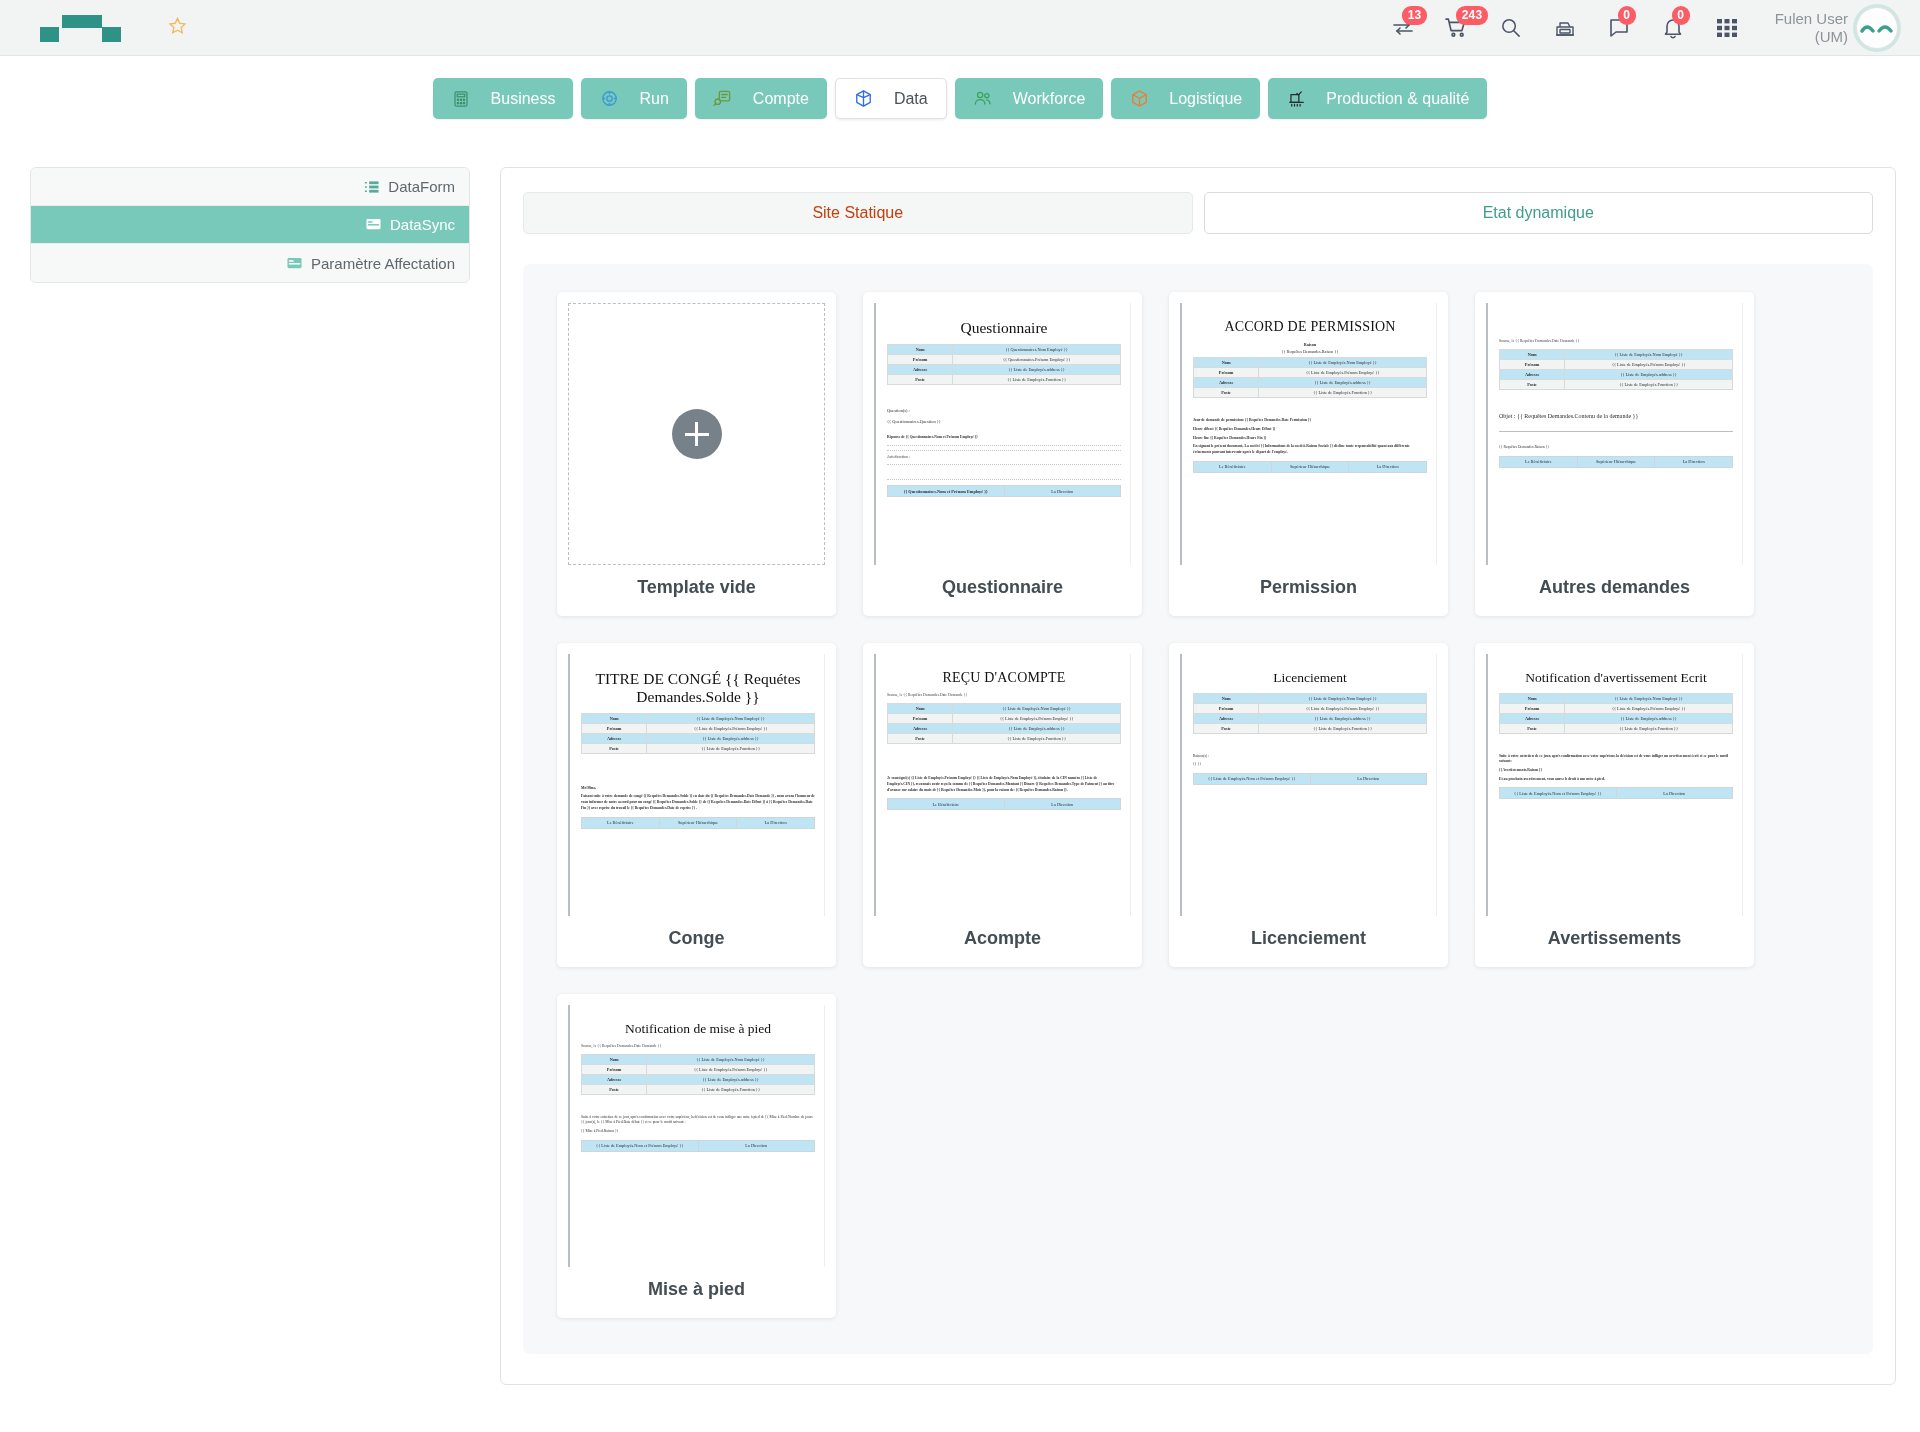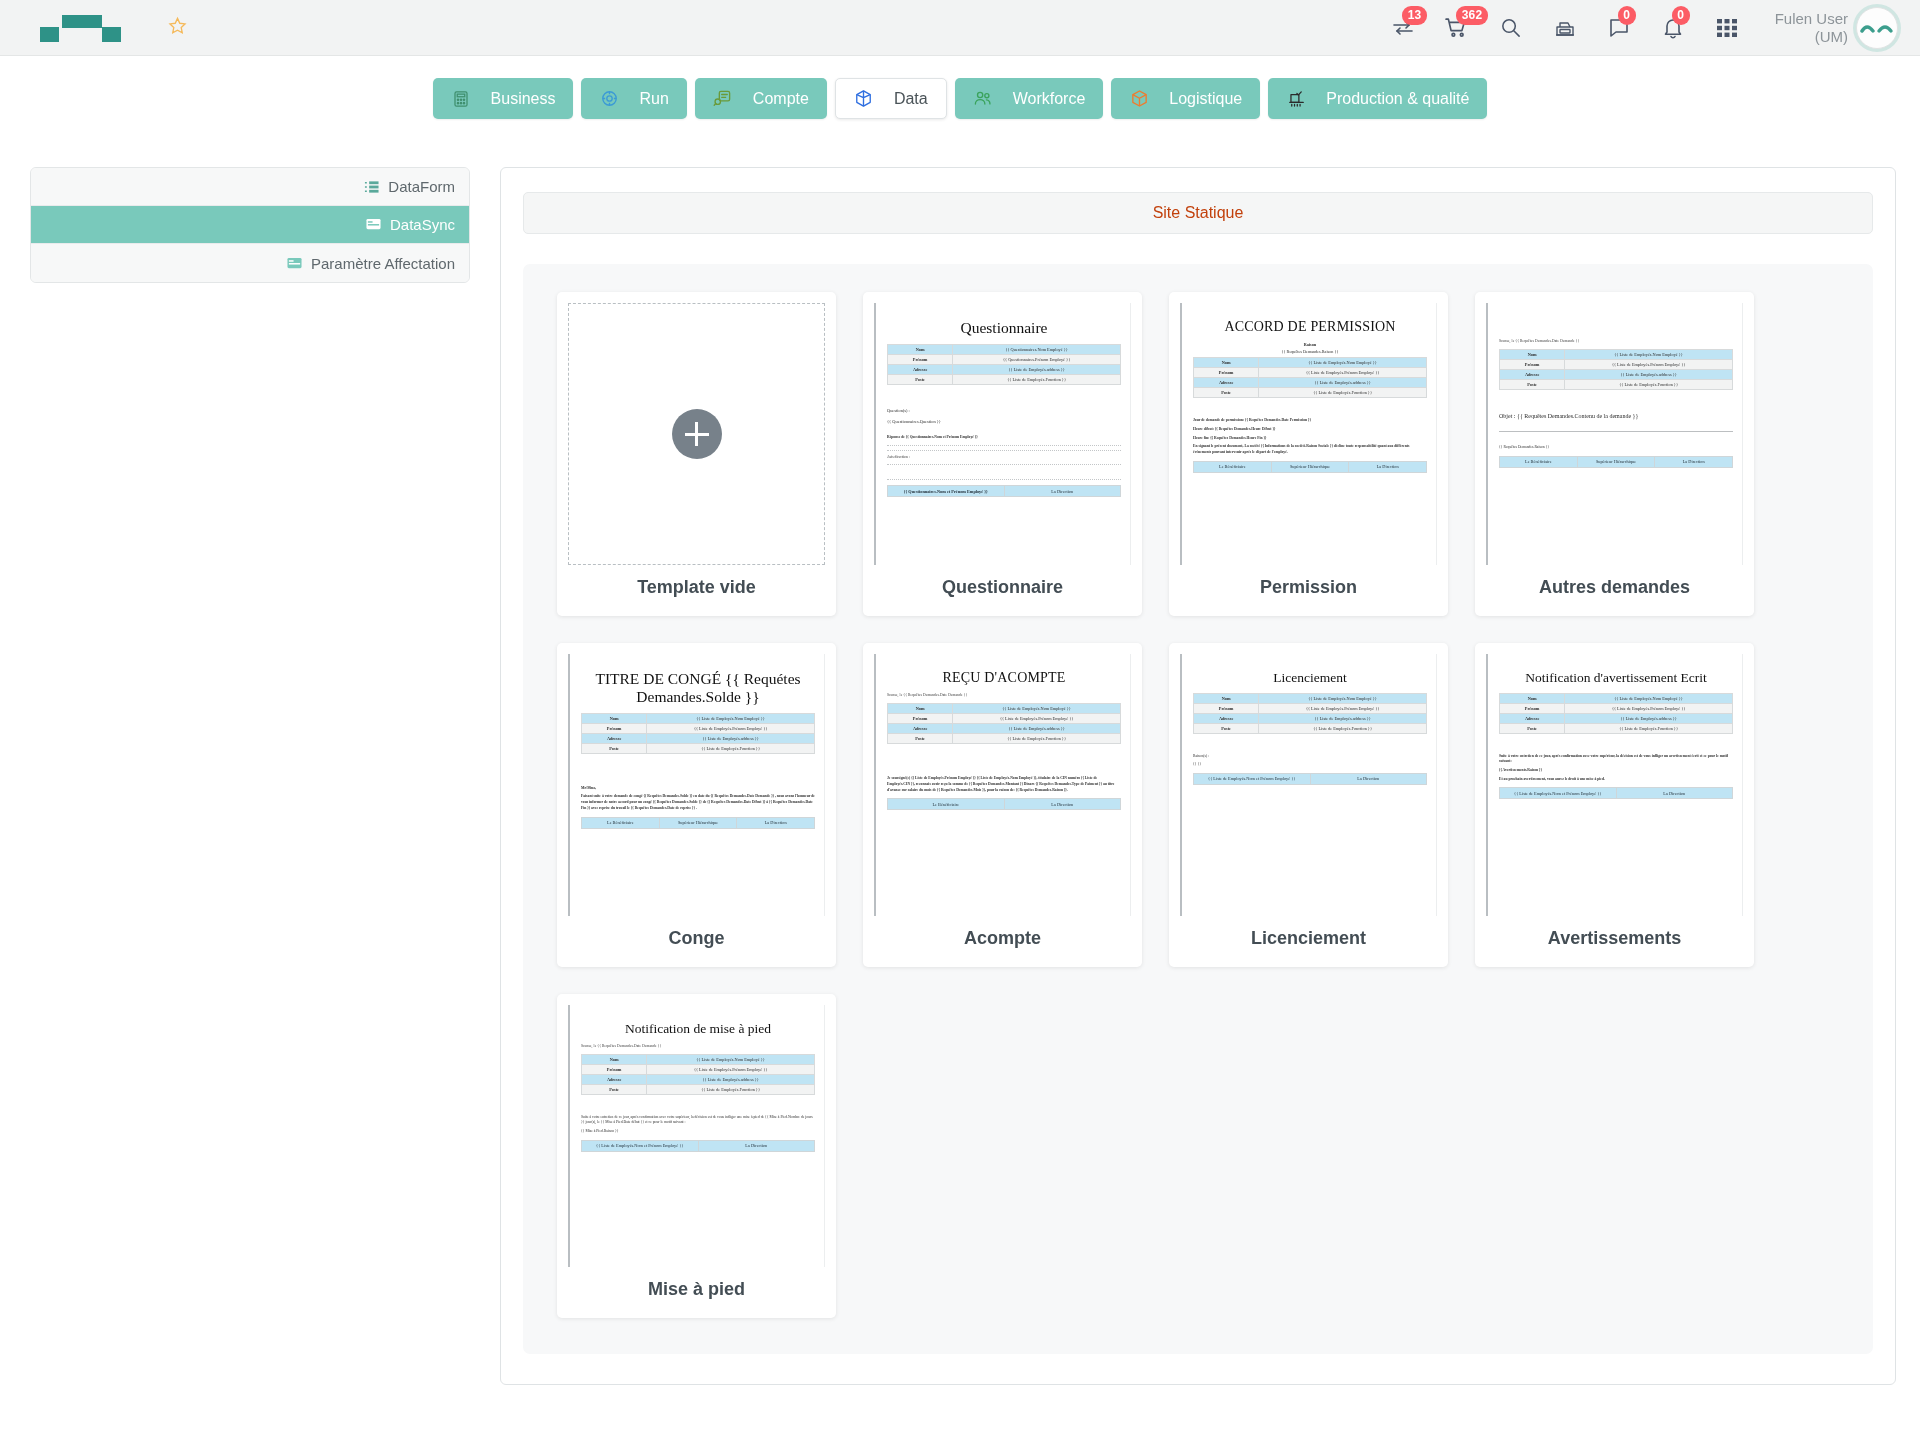--- a/index.html
+++ b/index.html
@@ -357,7 +357,7 @@
         <circle cx="9" cy="19" r="1.3"></circle>
           <circle cx="17" cy="19" r="1.3"></circle>
       </svg>
-      <span class="badge">362</span>
+      <span class="badge">243</span>
     </div>
 
     <div class="hicon">

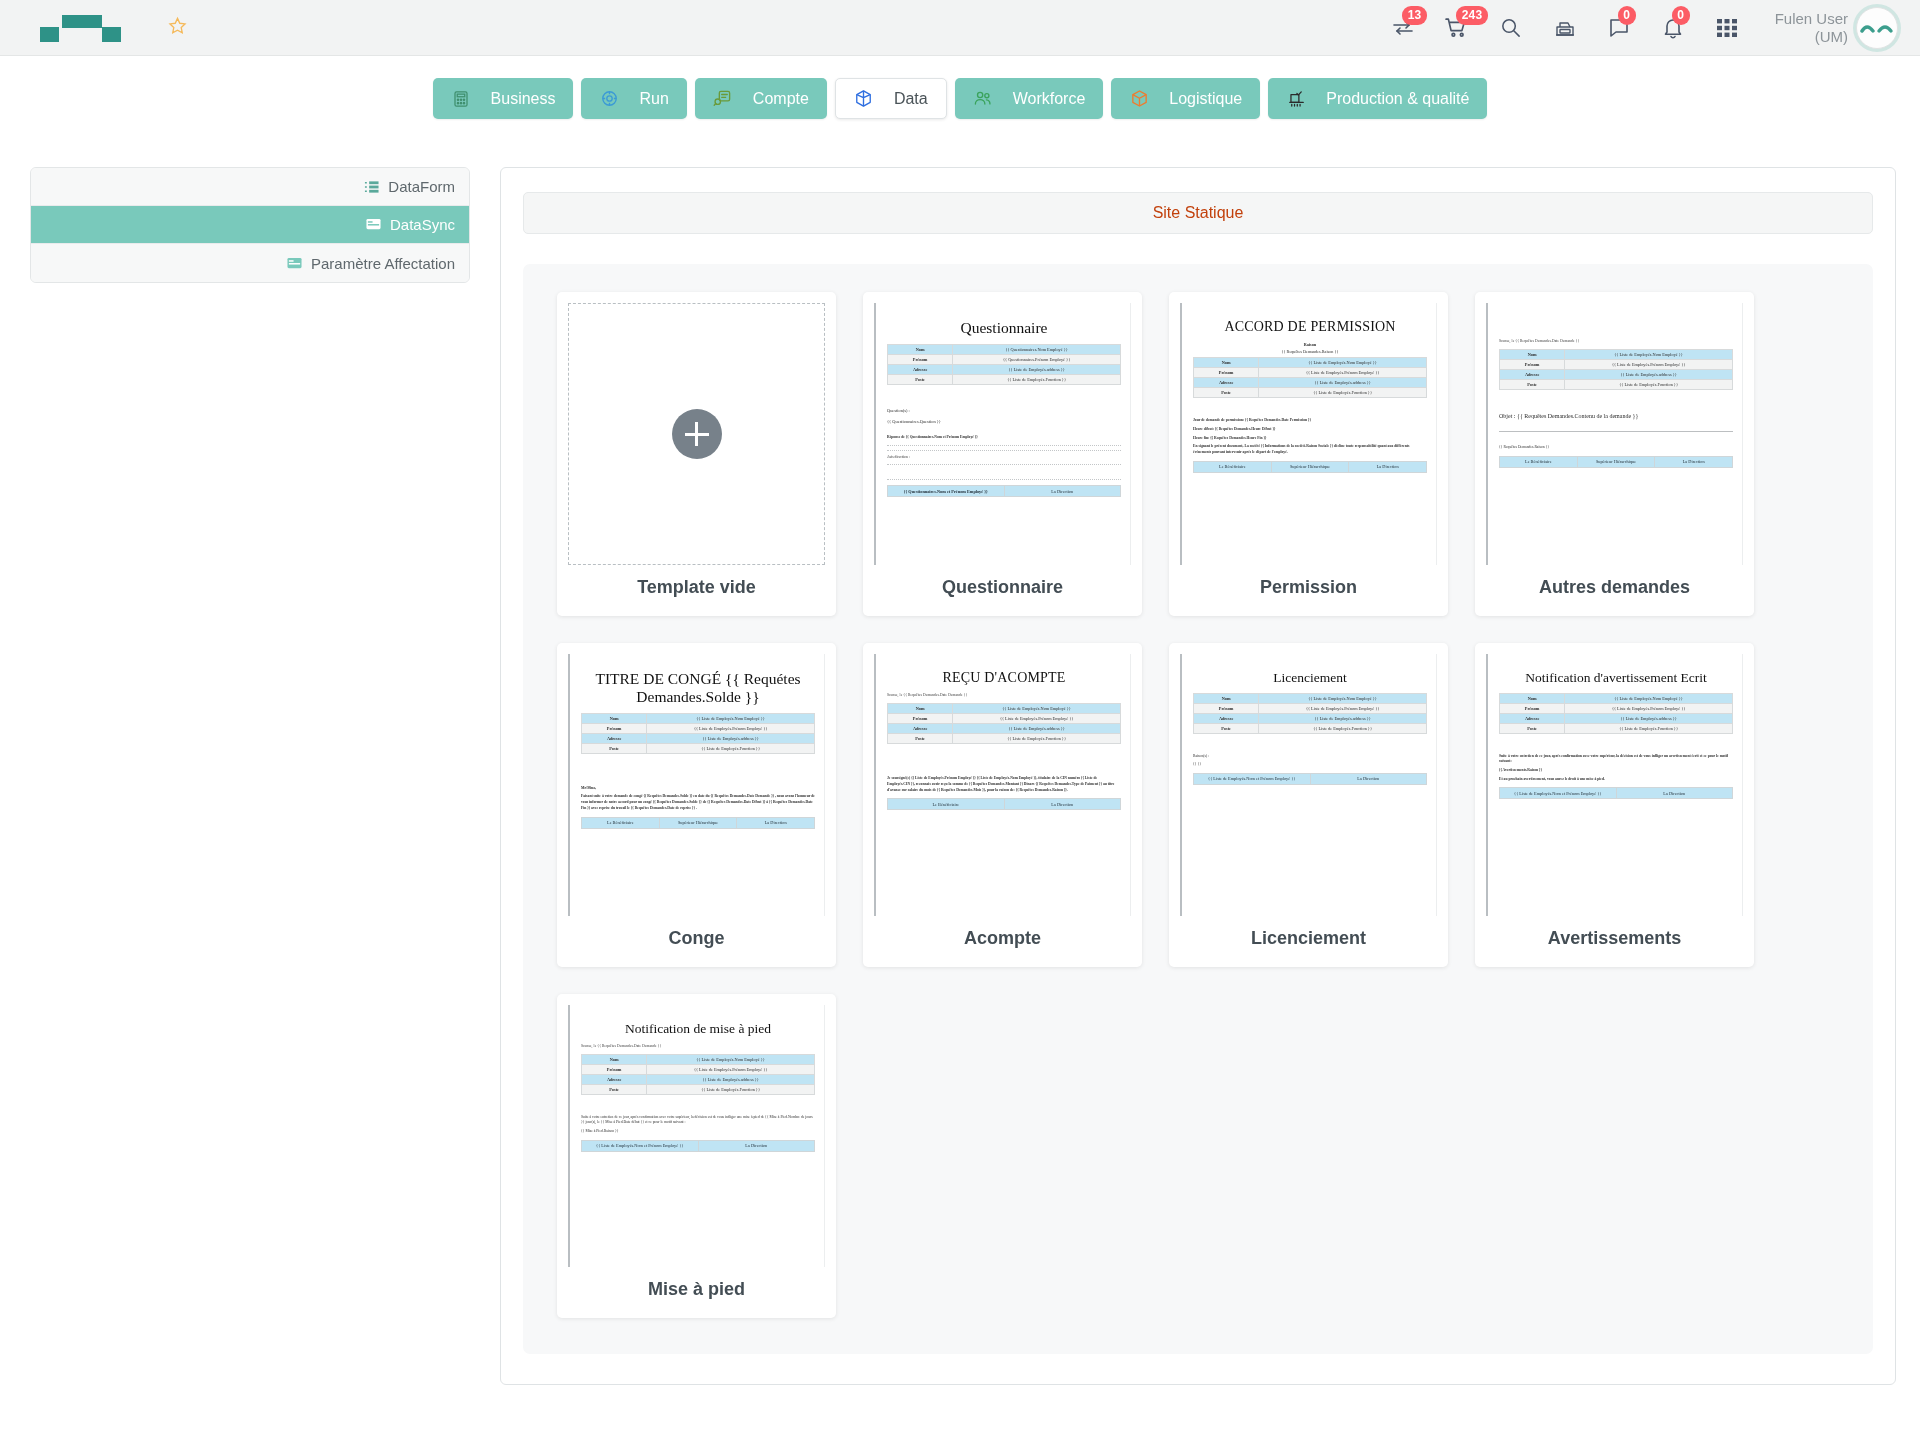--- a/index.html
+++ b/index.html
@@ -548,6 +548,7 @@
 
     <div class="seg-row">
       <div class="seg static">Site Statique</div>
+      <div class="seg dynamic">Etat dynamique</div>
     </div>
 
     <div class="grid-panel">

